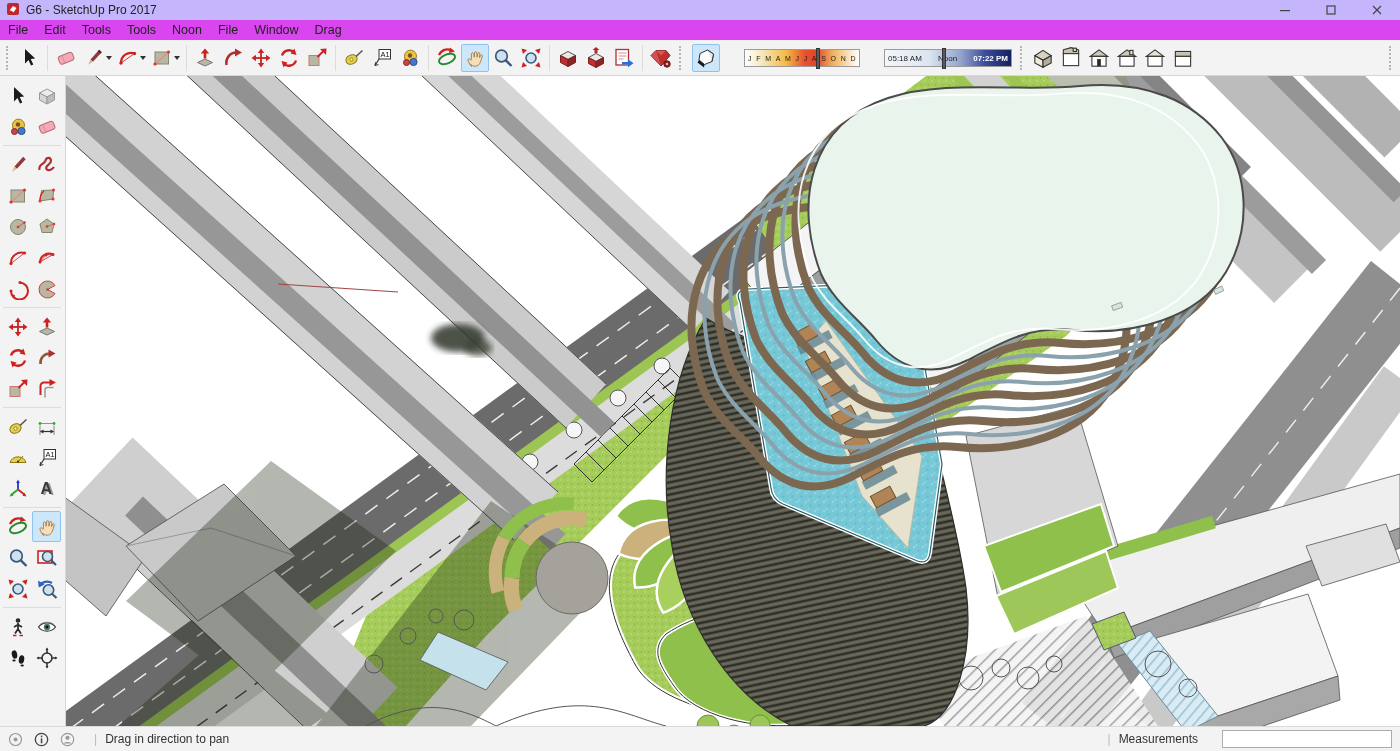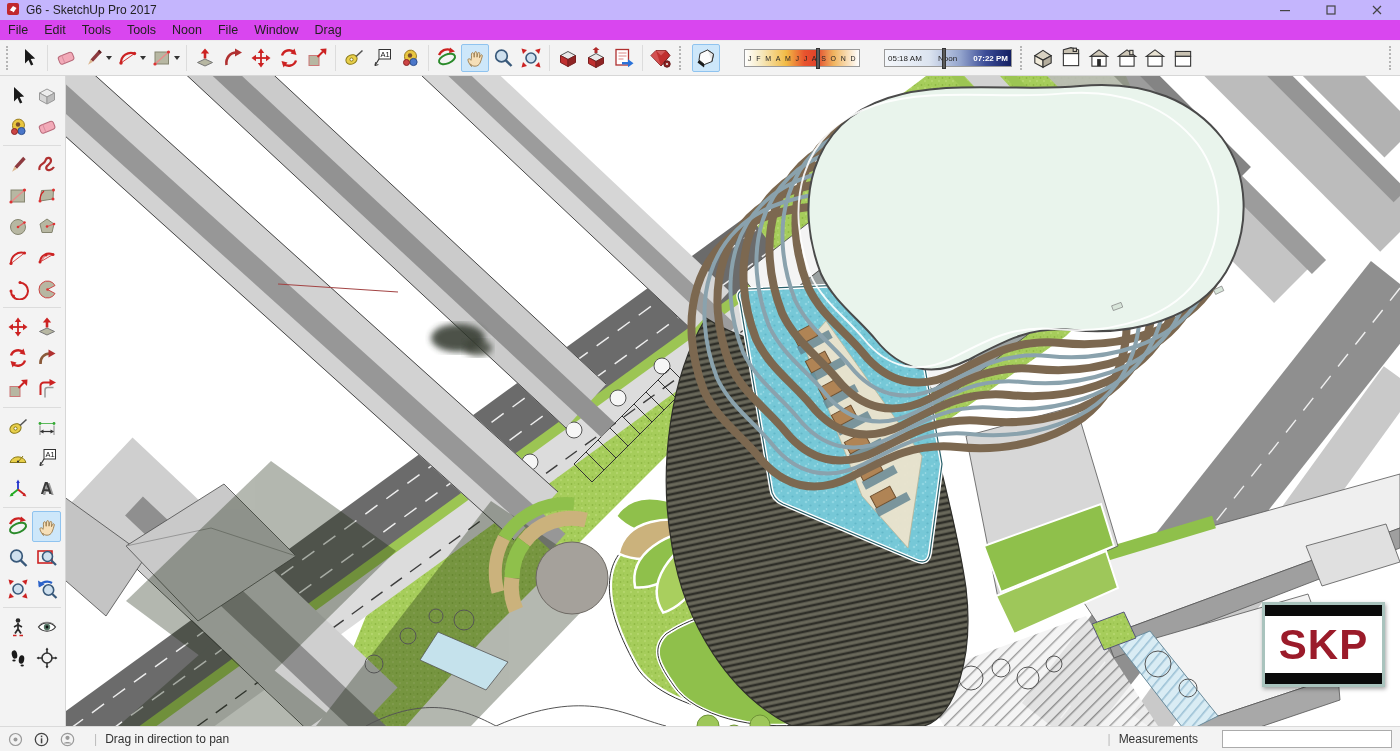--- a/index.html
+++ b/index.html
@@ -884,9 +884,6 @@
       <path d="M300,650 C360,618 400,634 430,650" stroke="#555" stroke-width="1" fill="none"></path>
     </g>
   </svg>
-  <div class="watermark">
-    <span class="wm-text">SKP</span>
-  </div>
 </div>
 
 <div class="statusbar">

